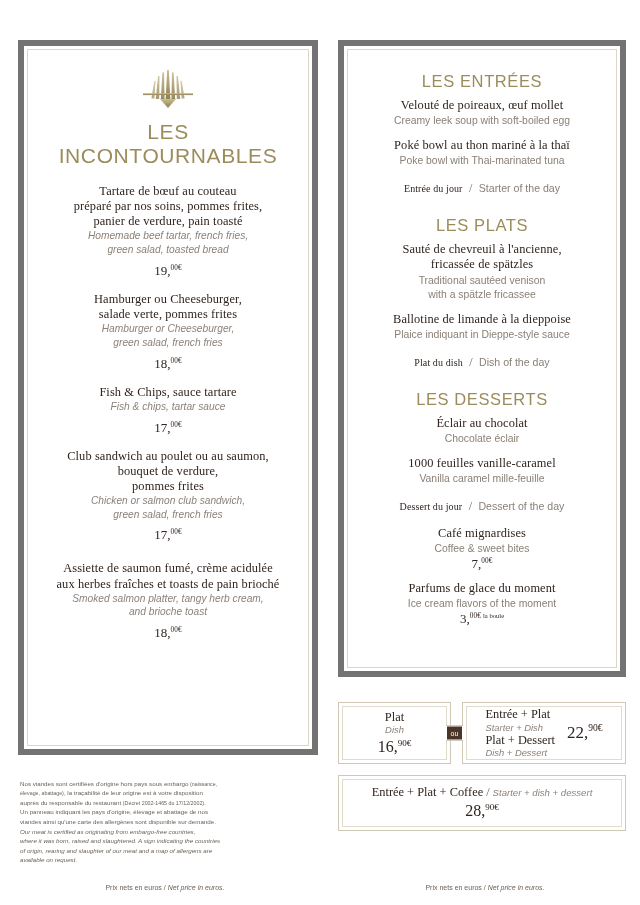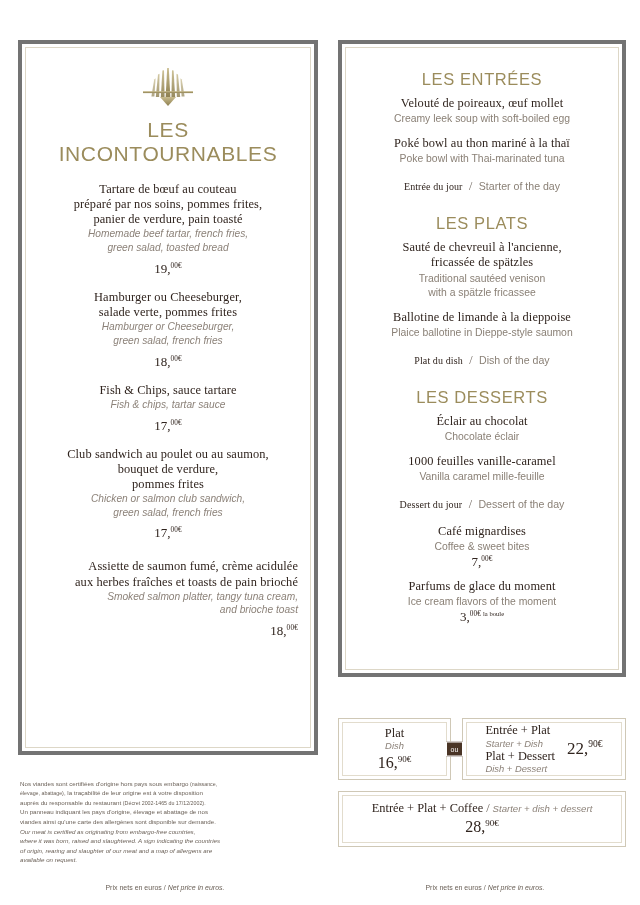--- a/index.html
+++ b/index.html
@@ -16,7 +16,7 @@
   
   .frame{
     position:absolute;
-    border:4px solid #737373;
+    border:6px solid #737373;
     background:#ffffff;
     box-sizing:border-box;
   }

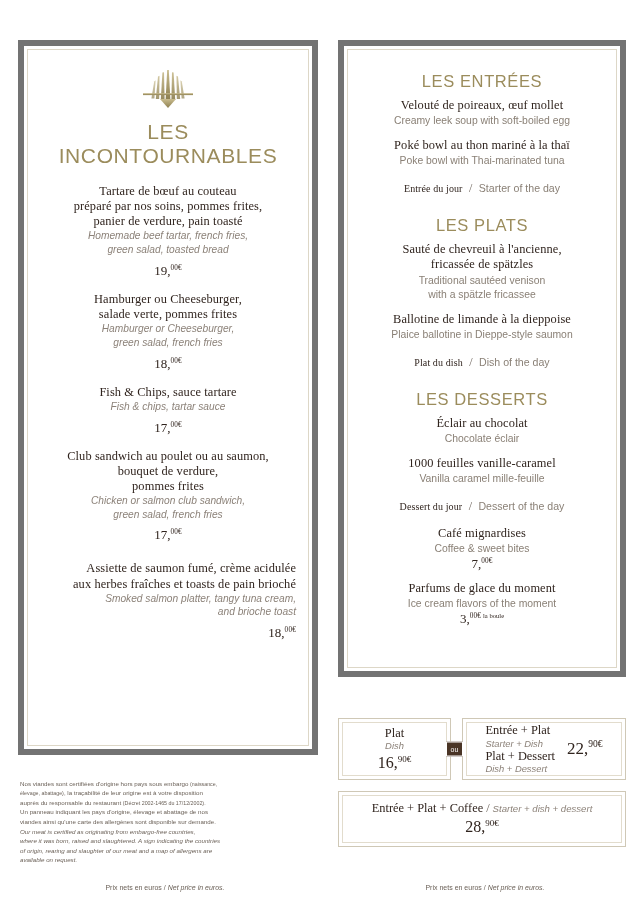--- a/index.html
+++ b/index.html
@@ -237,7 +237,7 @@
         </div>
         <div class="item">
           <div class="fr">Ballotine de limande à la dieppoise</div>
-          <div class="en upright">Plaice ballotine in Dieppe-style saumon</div>
+          <div class="en upright">Plaice indiquant in Dieppe-style sauce</div>
         </div>
         <div class="inline-row">
           <span class="fr">Plat du dish</span>

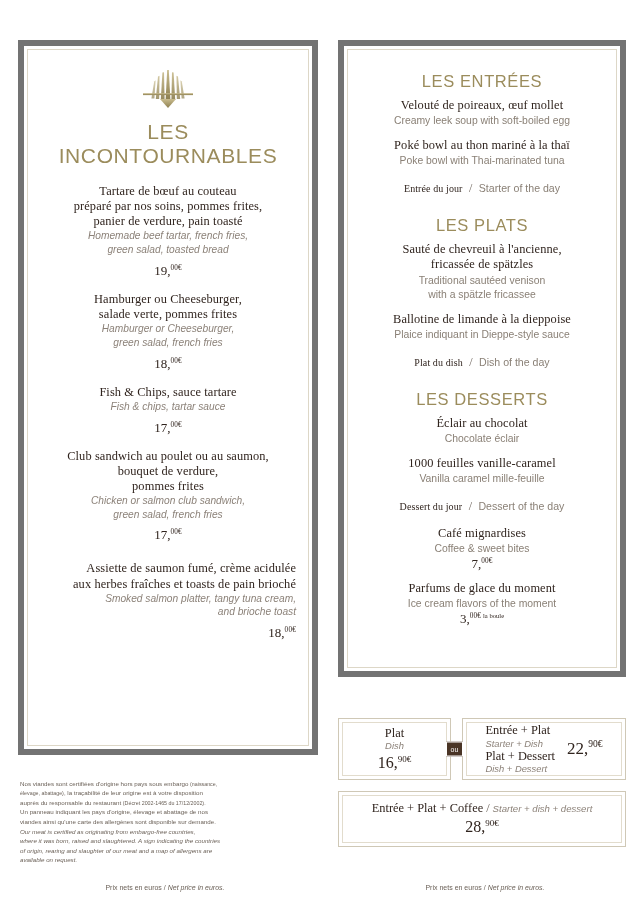--- a/index.html
+++ b/index.html
@@ -181,7 +181,7 @@
           <div class="price"><span>17,</span><sup>00€</sup></div>
         </div>
 
-        <div class="item" style="margin-top:18px;text-align:right;">
+        <div class="item" style="margin-top:18px;">
           <div class="fr">Assiette de saumon fumé, crème acidulée</div>
           <div class="fr">aux herbes fraîches et toasts de pain brioché</div>
           <div class="en">Smoked salmon platter, tangy tuna cream,</div>

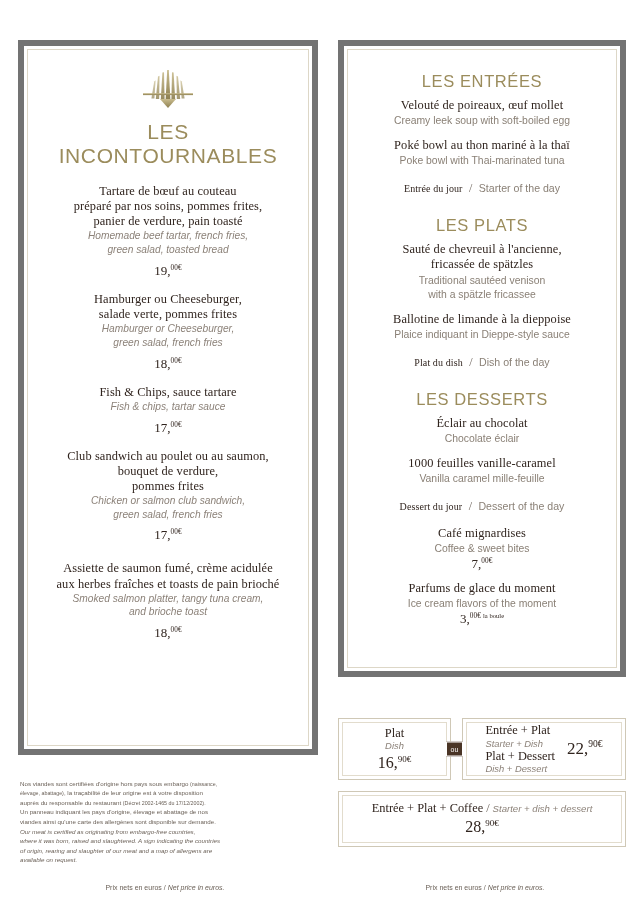--- a/index.html
+++ b/index.html
@@ -184,7 +184,7 @@
         <div class="item" style="margin-top:18px;">
           <div class="fr">Assiette de saumon fumé, crème acidulée</div>
           <div class="fr">aux herbes fraîches et toasts de pain brioché</div>
-          <div class="en">Smoked salmon platter, tangy tuna cream,</div>
+          <div class="en">Smoked salmon platter, tangy herb cream,</div>
           <div class="en">and brioche toast</div>
           <div class="price"><span>18,</span><sup>00€</sup></div>
         </div>

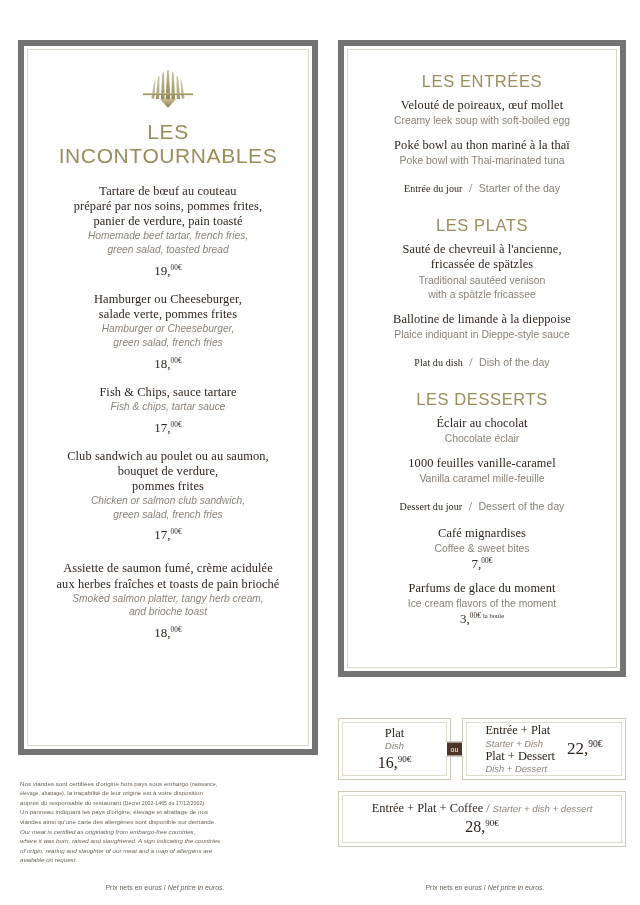--- a/index.html
+++ b/index.html
@@ -88,7 +88,7 @@
   .footer .it{font-style:italic;}
 
   
-  .formulas{position:absolute;left:8px;right:14px;bottom:58px;}
+  .formulas{position:absolute;left:8px;right:14px;bottom:74px;}
   .formula-row{display:flex;align-items:stretch;gap:0;position:relative;}
   .box-plat{width:113px;height:62px;display:flex;flex-direction:column;
             align-items:center;justify-content:center;}

